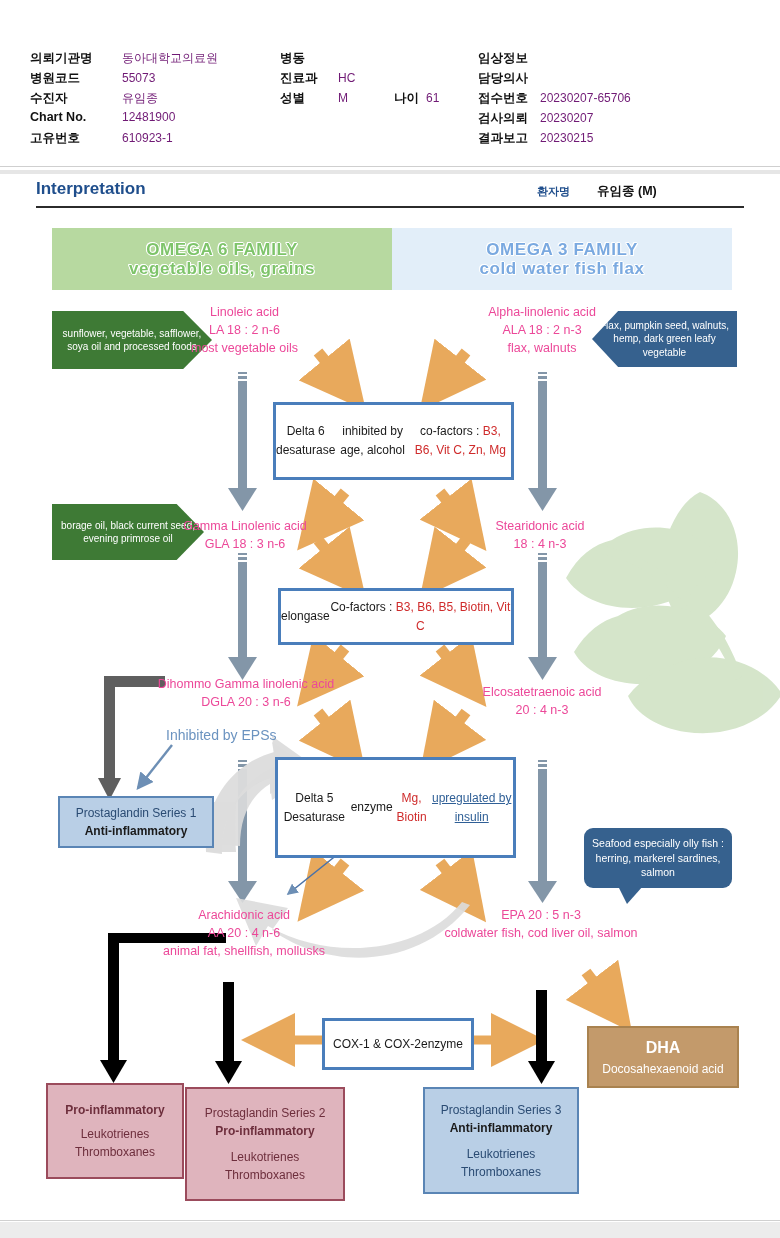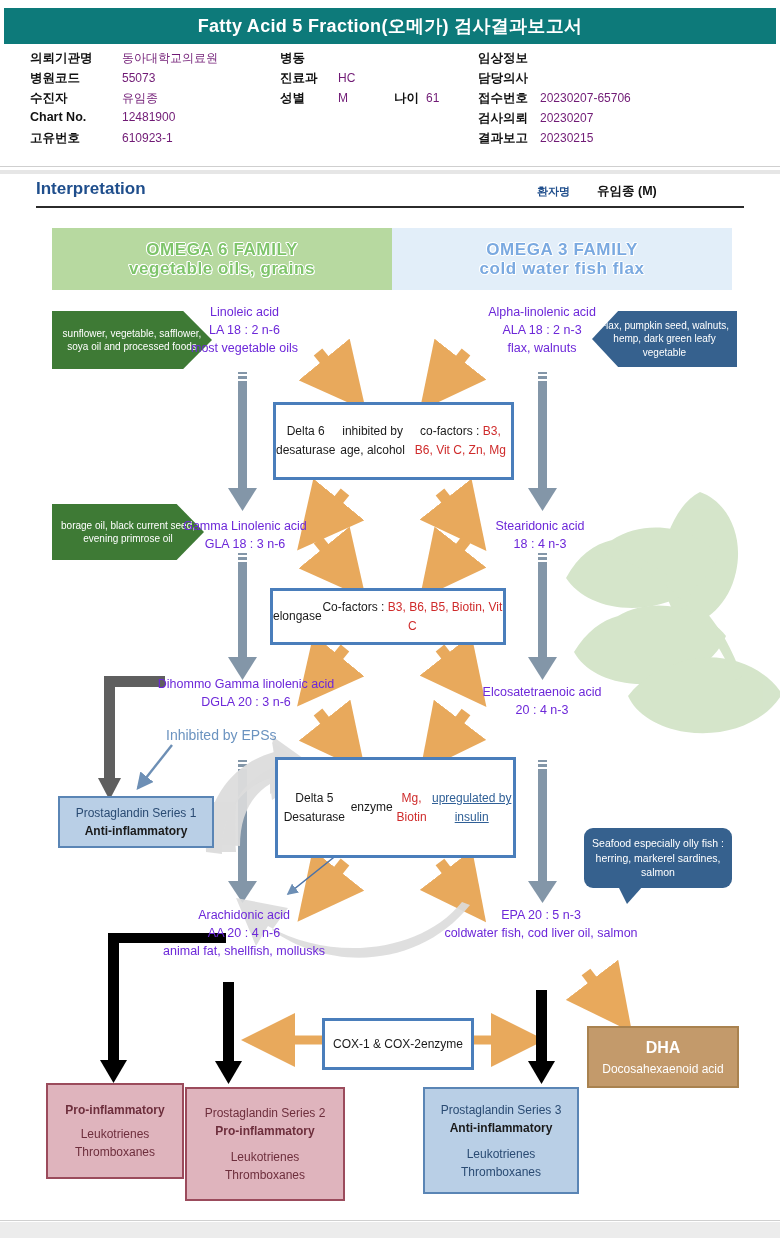--- a/index.html
+++ b/index.html
@@ -78,9 +78,6 @@
 
 <div id="page">
 
-  <div class="title-bar">
-    <span class="t">Fatty Acid 5 Fraction(오메가) 검사결과보고서</span>
-  </div>
 
   <div class="meta">
     <div class="mcol" style="left:30px;width:200px;">

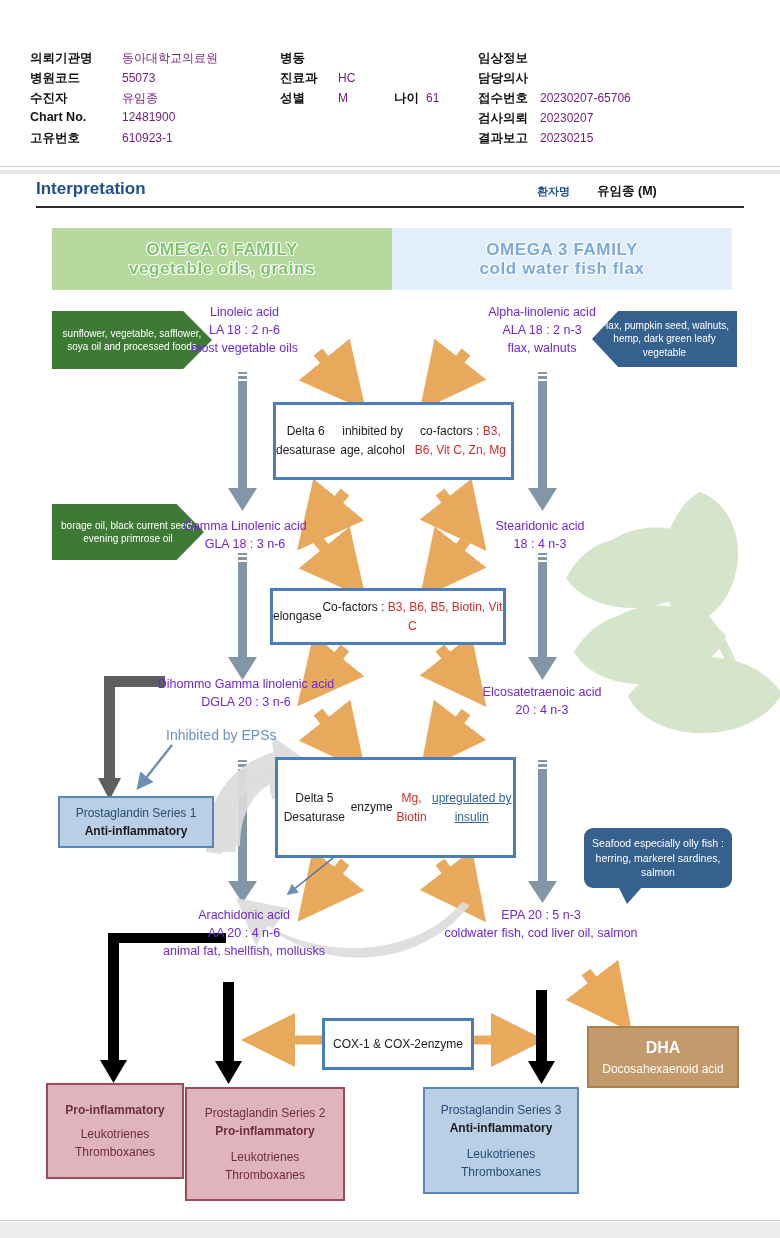--- a/index.html
+++ b/index.html
@@ -35,7 +35,7 @@
   .fam3 .l1,.fam3 .l2{color:#7aa9e0;text-shadow:-1px 0 #fff,0 -1px #fff,1px 0 #fff,0 1px #fff,1px 1px #fff,-1px -1px #fff;}
 
   
-  .node{position:absolute;text-align:center;font-size:12.5px;color:#6d28d9;line-height:1.45;}
+  .node{position:absolute;text-align:center;font-size:12.5px;color:#ec4899;line-height:1.45;}
 
   
   .chev{position:absolute;color:#fff;font-size:10px;line-height:1.35;text-align:center;

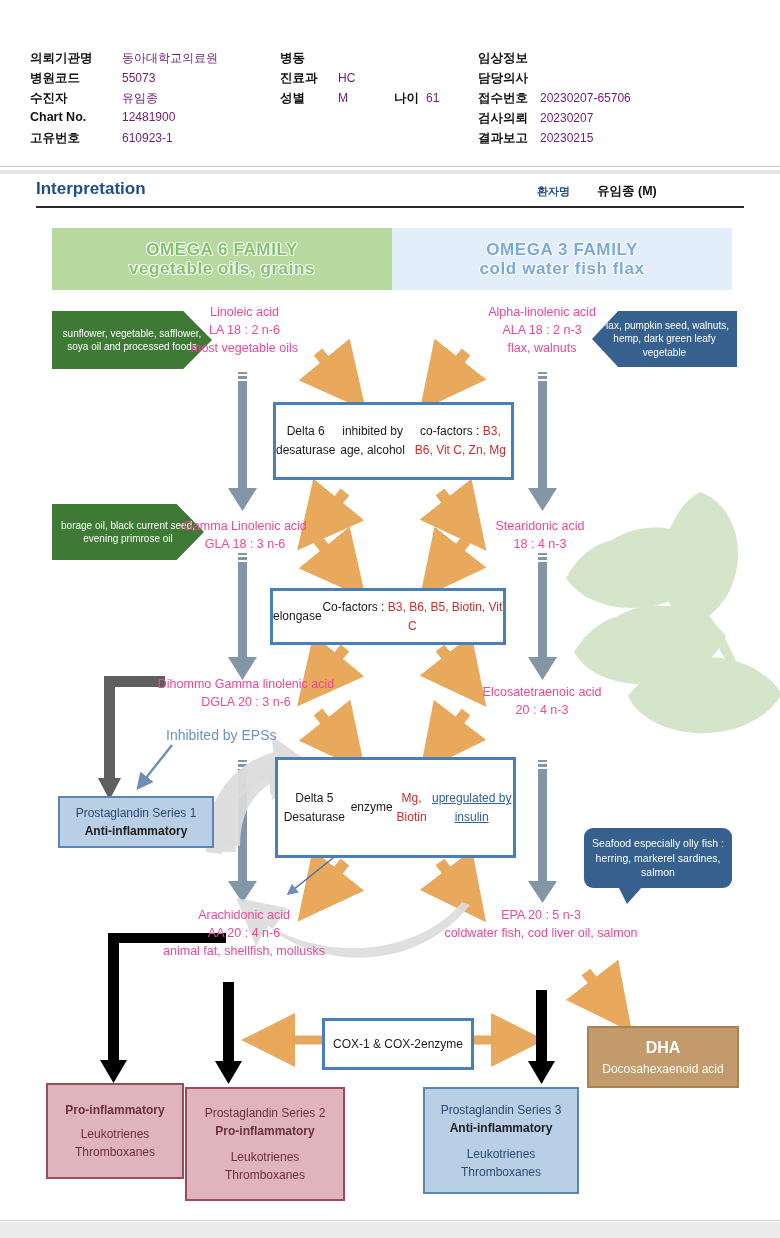--- a/index.html
+++ b/index.html
@@ -361,7 +361,7 @@
     </div>
   </div>
 
-  <div class="ebox" style="left:270px;top:588px;width:230px;height:51px;">
+  <div class="ebox" style="left:278px;top:588px;width:230px;height:51px;">
     <div>elongase</div>
     <div>
       <span>Co-factors : </span><span class="red">B3, B6, B5, Biotin, Vit C</span>

